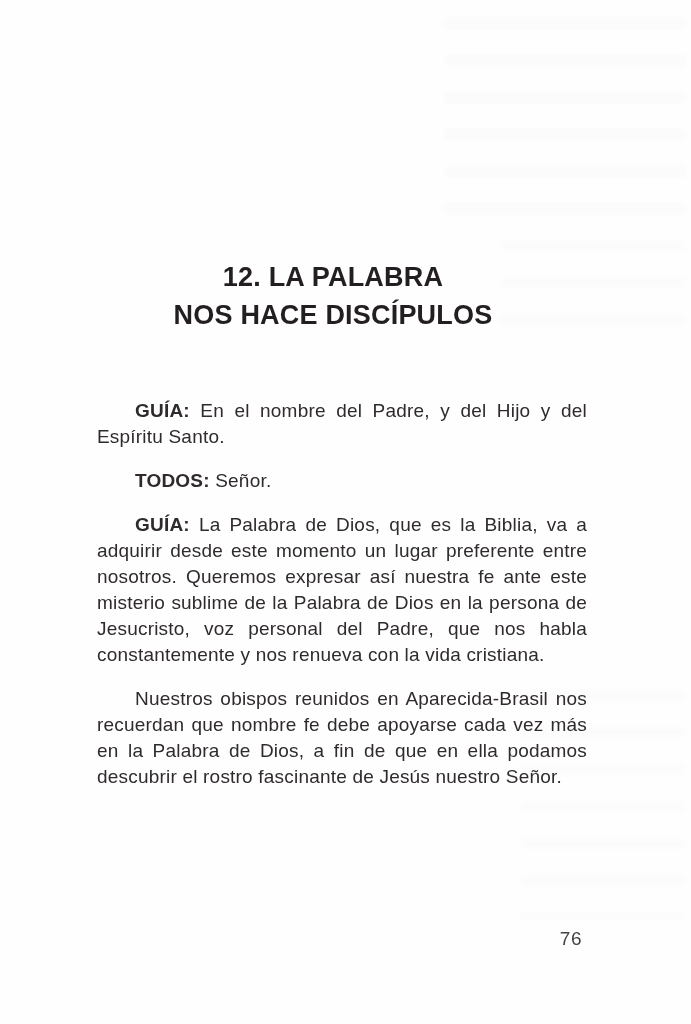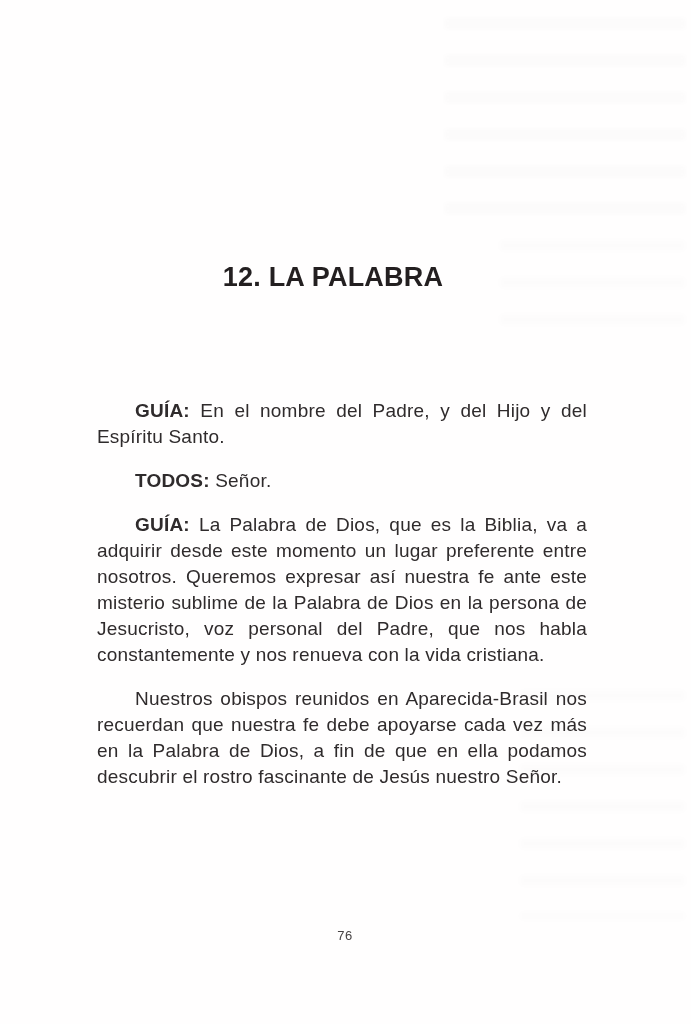--- a/index.html
+++ b/index.html
@@ -83,6 +83,7 @@
 
   <h1 class="title">
     <div>12. LA PALABRA</div>
+    <div>NOS HACE DISCÍPULOS</div>
   </h1>
 
   <div class="body-text">

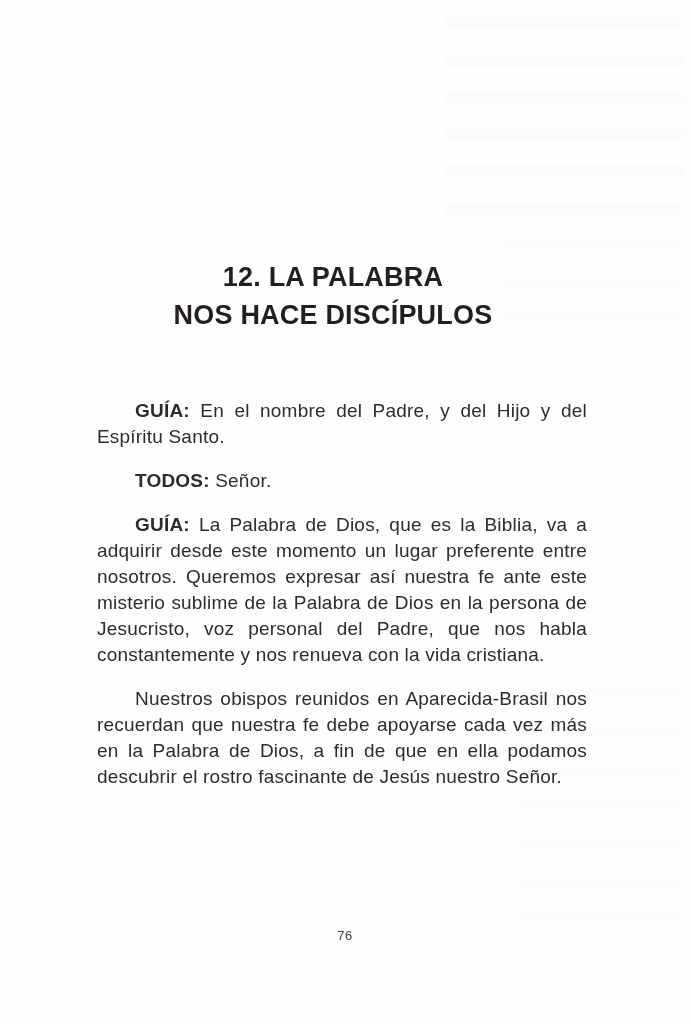--- a/index.html
+++ b/index.html
@@ -90,7 +90,7 @@
     <p><span class="para-label">GUÍA:</span><span> En el nombre del Padre, y del Hijo y del Espíritu Santo.</span></p>
     <p><span class="para-label">TODOS:</span><span> Señor.</span></p>
     <p><span class="para-label">GUÍA:</span><span> La Palabra de Dios, que es la Biblia, va a adquirir desde este momento un lugar preferente entre nosotros. Queremos expresar así nuestra fe ante este misterio sublime de la Palabra de Dios en la persona de Jesucristo, voz personal del Padre, que nos habla constantemente y nos renueva con la vida cristiana.</span></p>
-    <p><span class="para-label"></span><span>Nuestros obispos reunidos en Aparecida-Brasil nos recuerdan que nuestra fe debe apoyarse cada vez más en la Palabra de Dios, a fin de que en ella podamos descubrir el rostro fascinante de Jesús nuestro Señor.</span></p>
+    <p><span class="para-label"></span><span>Nuestros obispos reunidos en Aparecida-Brasil nos recuerdan que nombre fe debe apoyarse cada vez más en la Palabra de Dios, a fin de que en ella podamos descubrir el rostro fascinante de Jesús nuestro Señor.</span></p>
   </div>
 
   <div class="page-number">76</div>

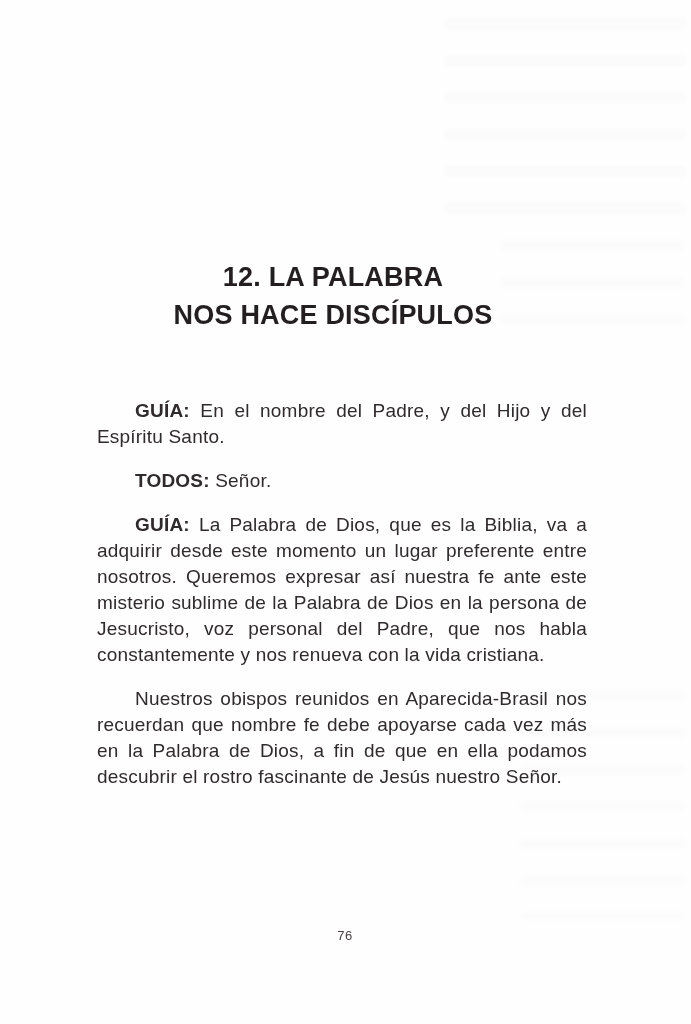--- a/index.html
+++ b/index.html
@@ -63,11 +63,11 @@
   }
   .page-number {
     position: absolute;
-    left: 96px;
+    left: 84px;
     top: 928px;
     width: 498px;
-    text-align: center;
-    font-size: 13px;
+    text-align: right;
+    font-size: 19px;
     color: #474344;
     letter-spacing: 0.5px;
   }

